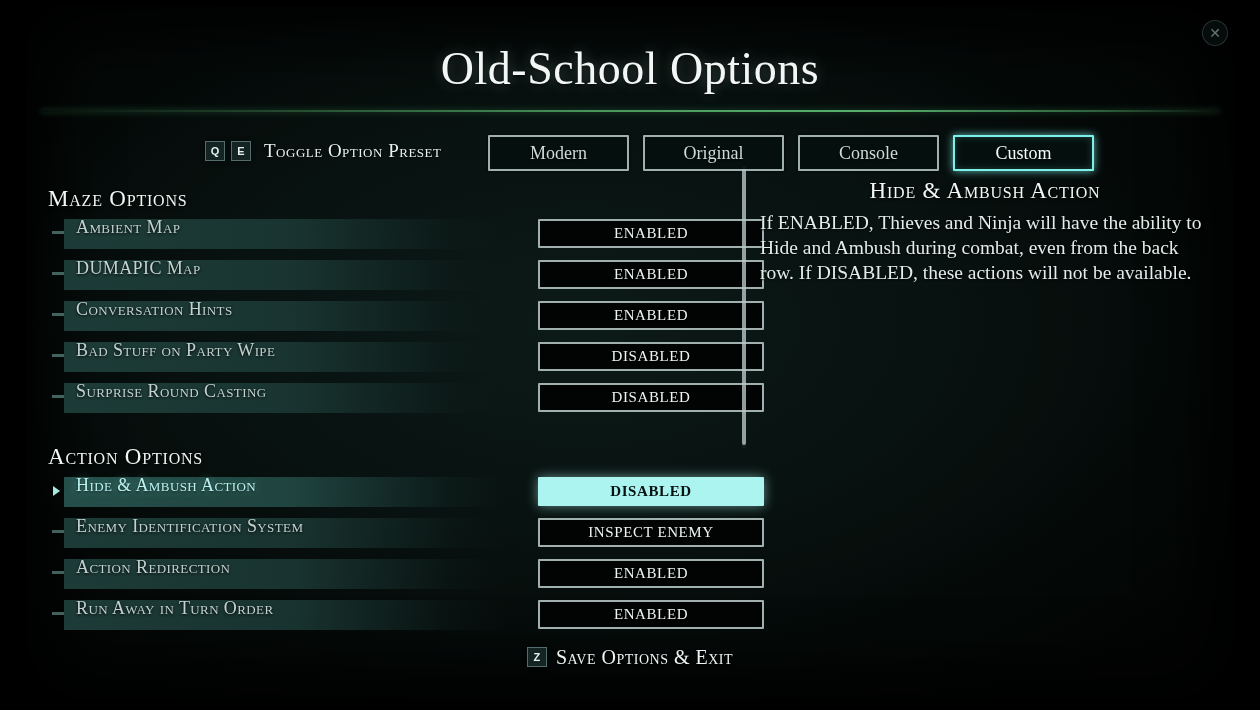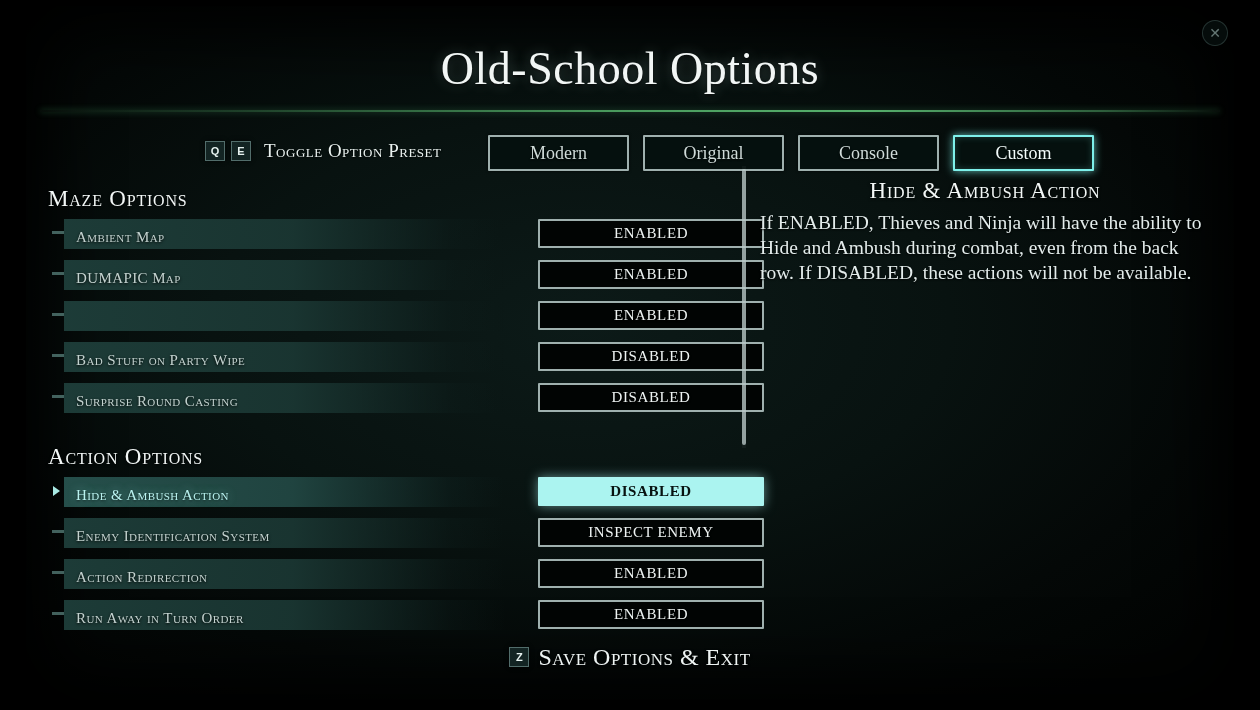--- a/index.html
+++ b/index.html
@@ -163,13 +163,12 @@
   }
   .opt-label {
     position:absolute; left:50px; top:-2px;
-    font-size:15px;
+    font-size:18px;
     font-variant:small-caps;
     color:#c3d2cf;
     letter-spacing:0.4px;
     white-space:nowrap;
     text-shadow:0 1px 3px rgba(0,0,0,0.95);
-    margin-top:12px;
   }
   .opt-row.selected .opt-label {
     color:#b9f2ef;

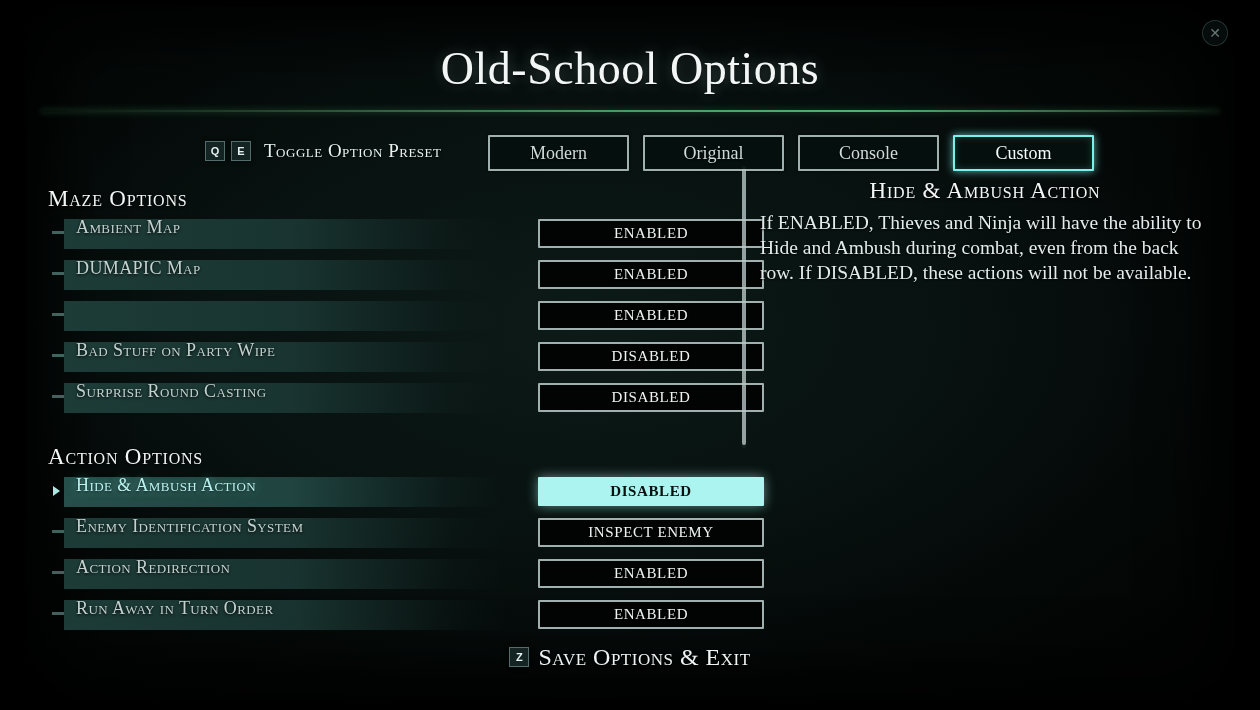--- a/index.html
+++ b/index.html
@@ -288,6 +288,7 @@
         <div class="opt-row" style="top: 115px;">
           <div class="opt-bar"></div>
           <div class="opt-marker"></div>
+          <div class="opt-label">Conversation Hints</div>
           <div class="opt-value">ENABLED</div>
         </div>
         <div class="opt-row" style="top: 156px;">

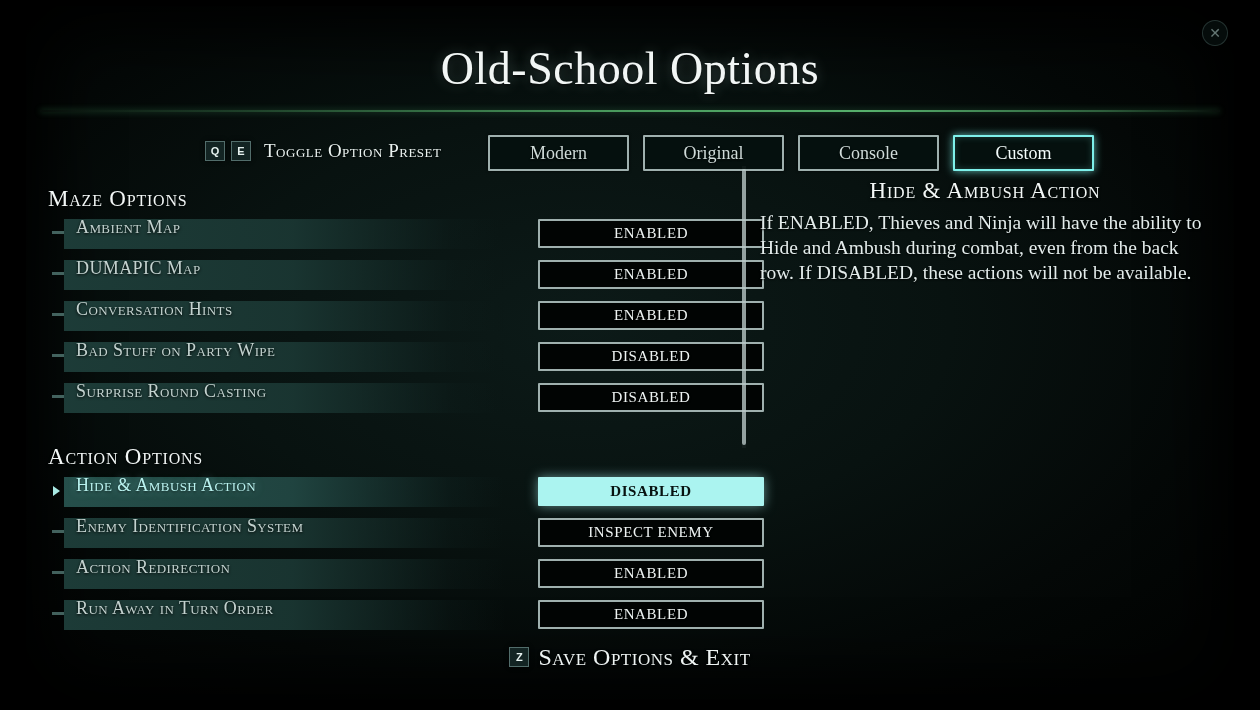--- a/index.html
+++ b/index.html
@@ -236,7 +236,7 @@
     z-index:6;
   }
   #footer-label {
-    font-size:24px;
+    font-size:20px;
     font-variant:small-caps;
     color:#eef4f3;
     letter-spacing:0.5px;

